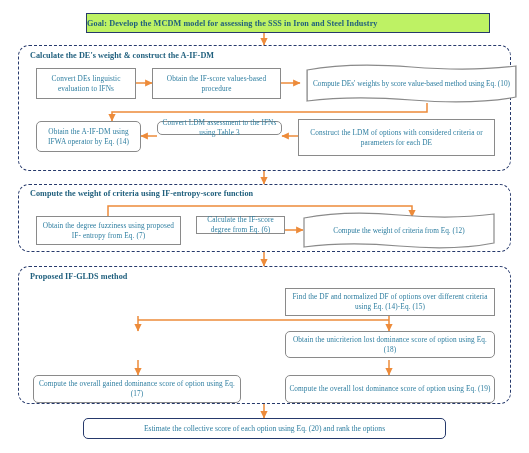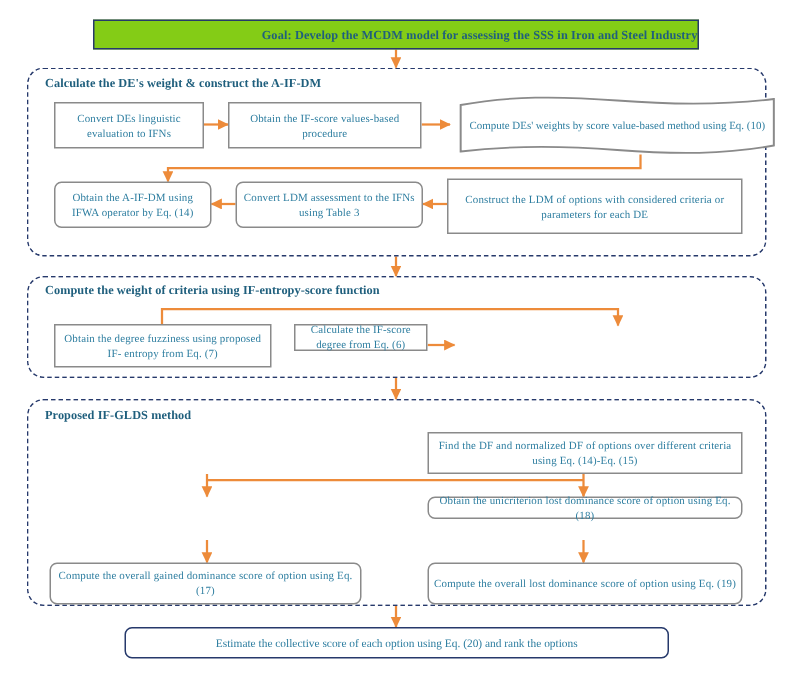--- a/index.html
+++ b/index.html
@@ -48,14 +48,15 @@
     position: absolute;
     box-sizing: border-box;
     border: 1.2px solid #26396b;
-    background: #84cc16;
-    display: flex;
-    align-items: center;
-    justify-content: flex-end;
+    background: #bef264;
+    display: flex;
+    align-items: center;
+    justify-content: flex-start;
     color: #1f5f7d;
     font-weight: bold;
     font-size: 8.2px;
     letter-spacing: 0.1px;
+    margin-left: 24px;
   }
 
   

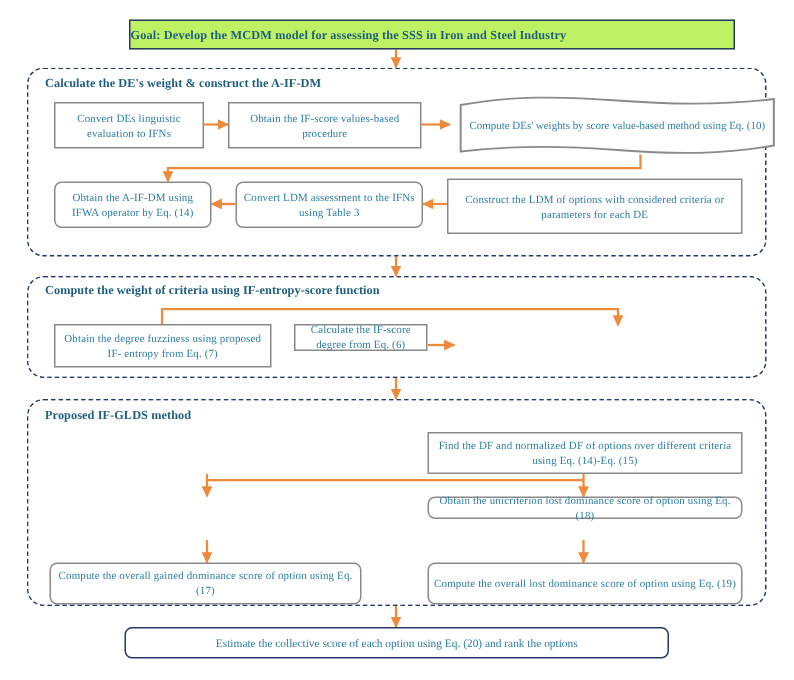--- a/index.html
+++ b/index.html
@@ -203,7 +203,7 @@
     <span>Obtain the A-IF-DM using IFWA operator by Eq. (14)</span>
   </div>
 
-  <div class="node rnd" style="left:157px; top:121px; width:125px; height:31px;">
+  <div class="node rnd" style="left:157px; top:121px; width:125px; height:14px;">
     <span>Convert LDM assessment to the IFNs using Table 3</span>
   </div>
 

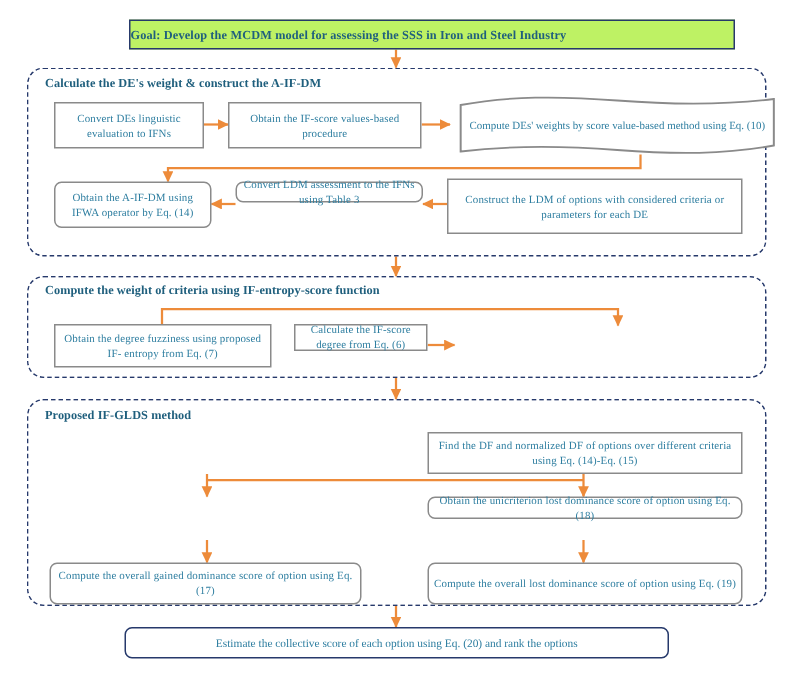--- a/index.html
+++ b/index.html
@@ -222,6 +222,14 @@
     <span>Calculate the IF-score degree from Eq. (6)</span>
   </div>
 
+  <div class="doc" style="left:303px; top:212px; width:192px; height:38px;">
+    <svg viewBox="0 0 192 38" preserveAspectRatio="none">
+      <path d="M1,6 C32,0 62,0 96,3 C131,6 161,6 191,2 L191,31 C161,37 131,37 96,34 C62,31 32,31 1,35 Z" fill="#ffffff" stroke="#8a8a8a" stroke-width="1.2"></path>
+    </svg>
+    <div class="doc-text">
+      <span>Compute the weight of criteria from Eq. (12)</span>
+    </div>
+  </div>
 
   <div class="group" style="left:18px; top:266px; width:493px; height:138px;"></div>
   <div class="group-title" style="left:30px; top:272px;">Proposed IF-GLDS method</div>

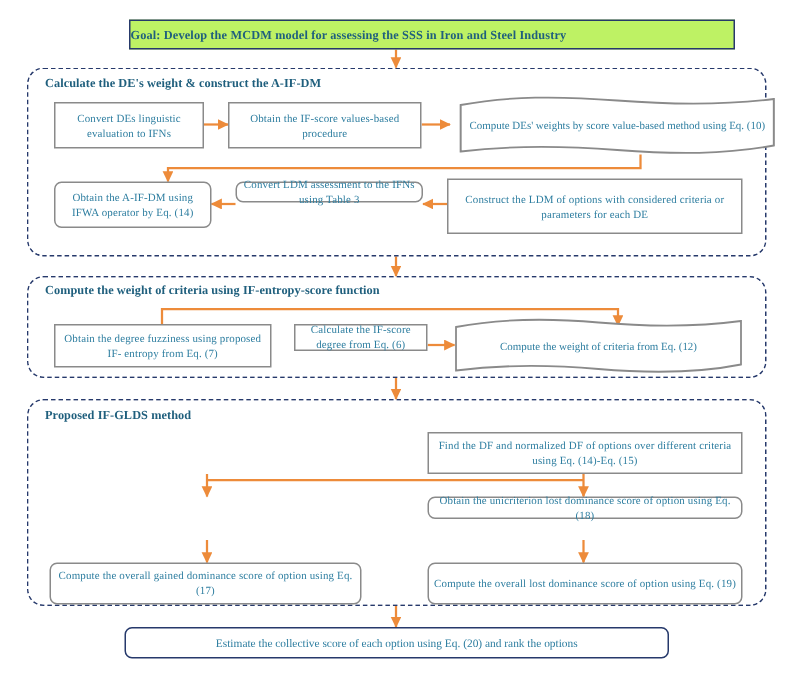--- a/index.html
+++ b/index.html
@@ -240,7 +240,7 @@
   </div>
 
 
-  <div class="node rnd" style="left:285px; top:331px; width:210px; height:15px;">
+  <div class="node rnd" style="left:285px; top:331px; width:210px; height:27px;">
     <span>Obtain the unicriterion lost dominance score of option using Eq. (18)</span>
   </div>
 

